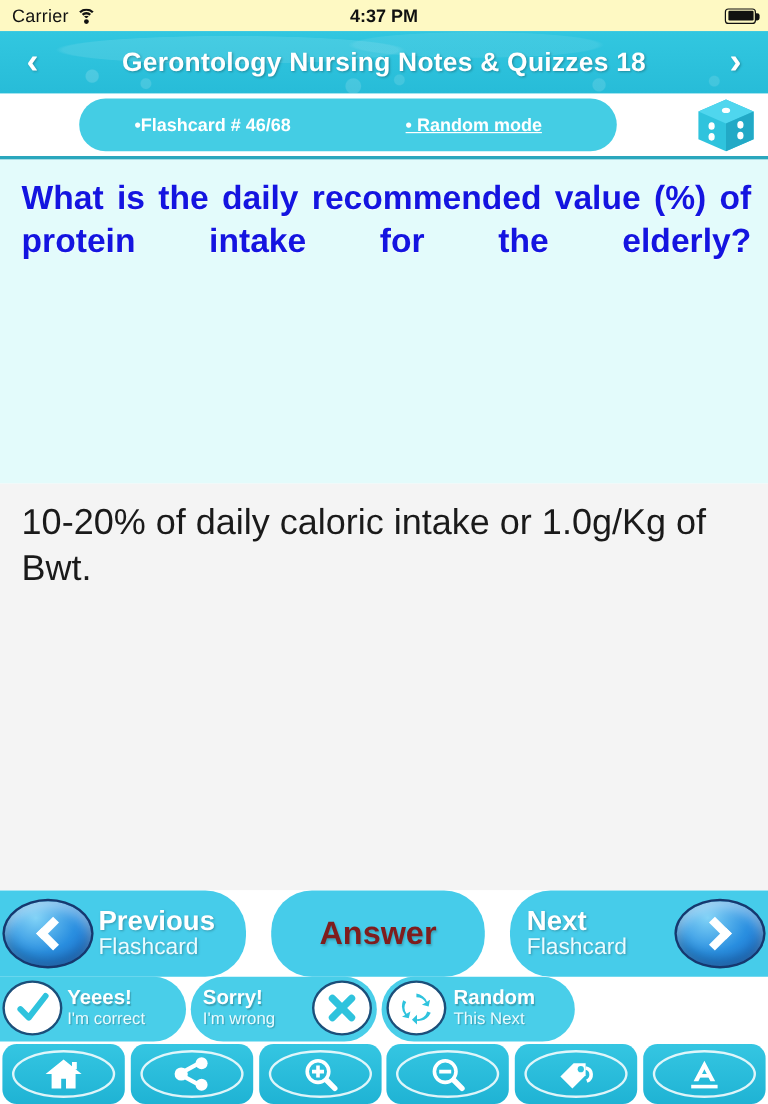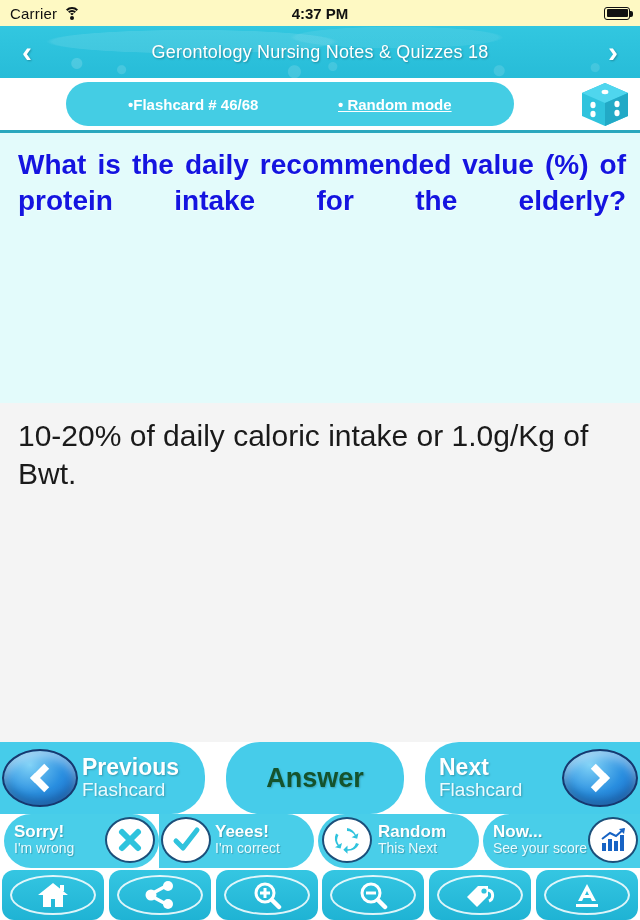--- a/index.html
+++ b/index.html
@@ -62,7 +62,7 @@
   }
   .hdr-title {
     position: relative; z-index: 2;
-    font-size: 18px; font-weight: normal; color: #ffffff;
+    font-size: 22px; font-weight: bold; color: #ffffff;
     text-shadow: 1px 1px 2px rgba(0,0,0,.28);
     letter-spacing: .2px; white-space: nowrap; text-align: center;
   }

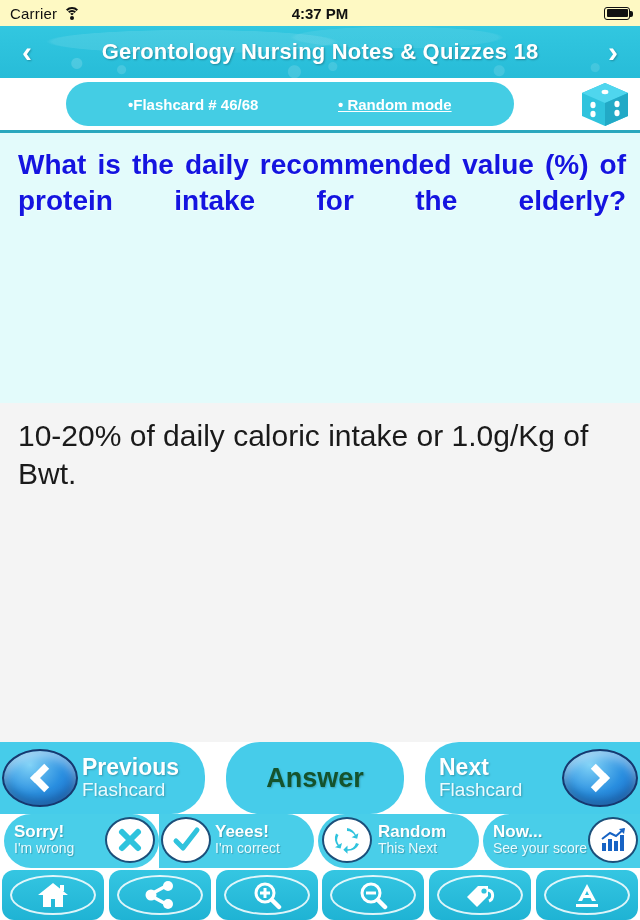--- a/index.html
+++ b/index.html
@@ -84,7 +84,7 @@
     display: flex; align-items: center; color: #fff;
     font-size: 15px; font-weight: bold;
   }
-  .pill .p1 { position: absolute; left: 62px; }
+  .pill .p1 { position: absolute; left: 46px; }
   .pill .p2 { position: absolute; left: 272px; text-decoration: underline; }
   .dice { position: absolute; right: 8px; top: 2px; width: 54px; height: 48px; }
 

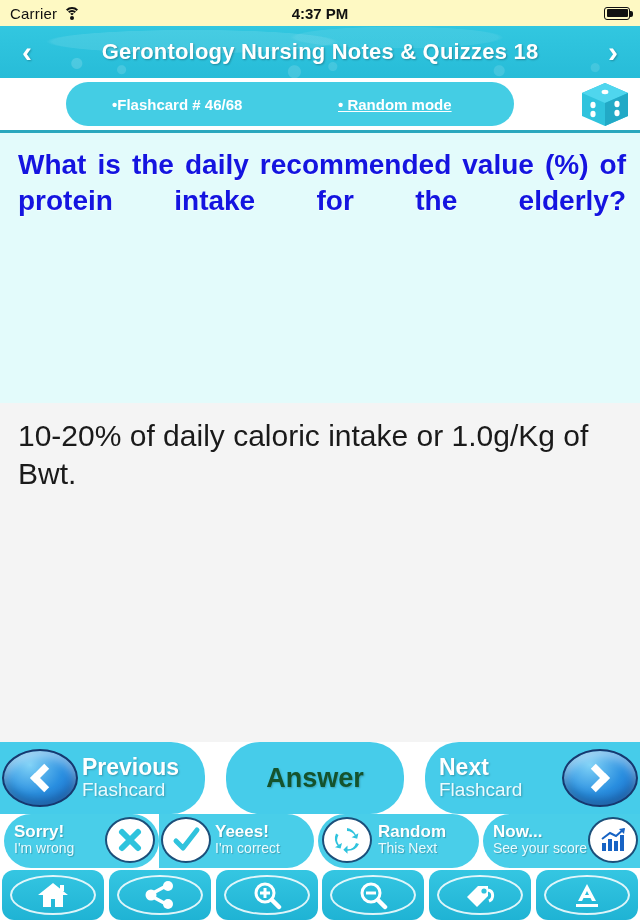--- a/index.html
+++ b/index.html
@@ -133,7 +133,7 @@
   .nav-seg.prev .nav-lbl { left: 82px; }
   .nav-seg.next .nav-lbl { left: 14px; }
   .ans-lbl { position: absolute; inset: 0; display:flex; align-items:center;
-             justify-content:center; color:#14532d; font-size: 27px; font-weight: bold;
+             justify-content:center; color:#7f1d1d; font-size: 27px; font-weight: bold;
              text-shadow: 1px 1px 2px rgba(0,0,0,.22); }
 
   

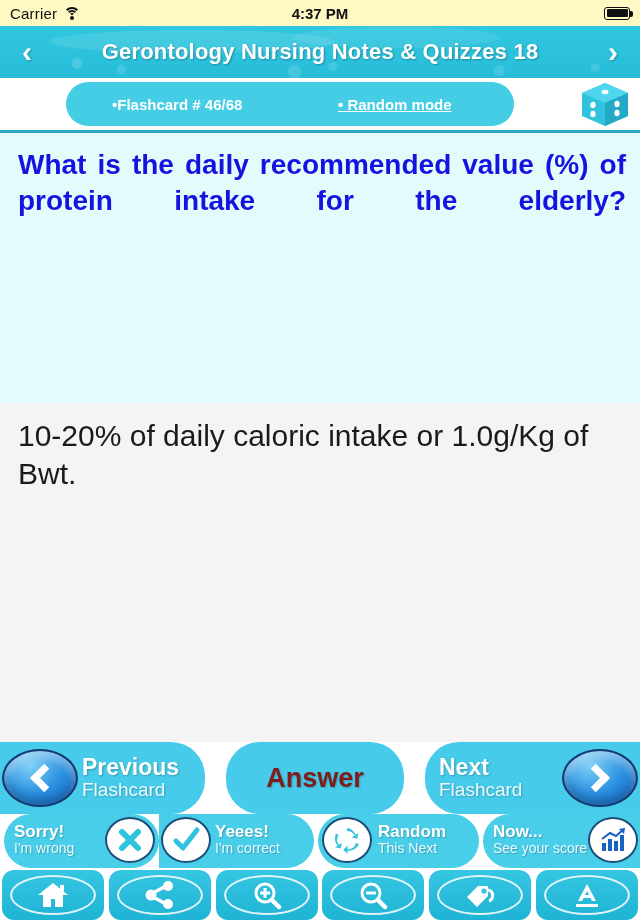--- a/index.html
+++ b/index.html
@@ -250,6 +250,18 @@
 
   <div class="quizrow">
 
+    <div class="qbtn a">
+      <div class="qicon">
+        <svg viewBox="0 0 30 30" width="30" height="30">
+          <path d="M5 16 L12 23 L26 5" stroke="#2fc3dd" stroke-width="5" fill="none" stroke-linecap="round" stroke-linejoin="round"></path>
+        </svg>
+      </div>
+      <div class="qlbl">
+        <span class="big">Yeees!</span>
+        <span class="sml">I'm correct</span>
+      </div>
+    </div>
+
     <div class="qbtn b">
       <div class="qlbl">
         <span class="big">Sorry!</span>
@@ -259,18 +271,6 @@
         <svg viewBox="0 0 30 30" width="30" height="30">
           <path d="M7 7 L23 23 M23 7 L7 23" stroke="#2fc3dd" stroke-width="6" stroke-linecap="round"></path>
         </svg>
-      </div>
-    </div>
-
-    <div class="qbtn a">
-      <div class="qicon">
-        <svg viewBox="0 0 30 30" width="30" height="30">
-          <path d="M5 16 L12 23 L26 5" stroke="#2fc3dd" stroke-width="5" fill="none" stroke-linecap="round" stroke-linejoin="round"></path>
-        </svg>
-      </div>
-      <div class="qlbl">
-        <span class="big">Yeees!</span>
-        <span class="sml">I'm correct</span>
       </div>
     </div>
 

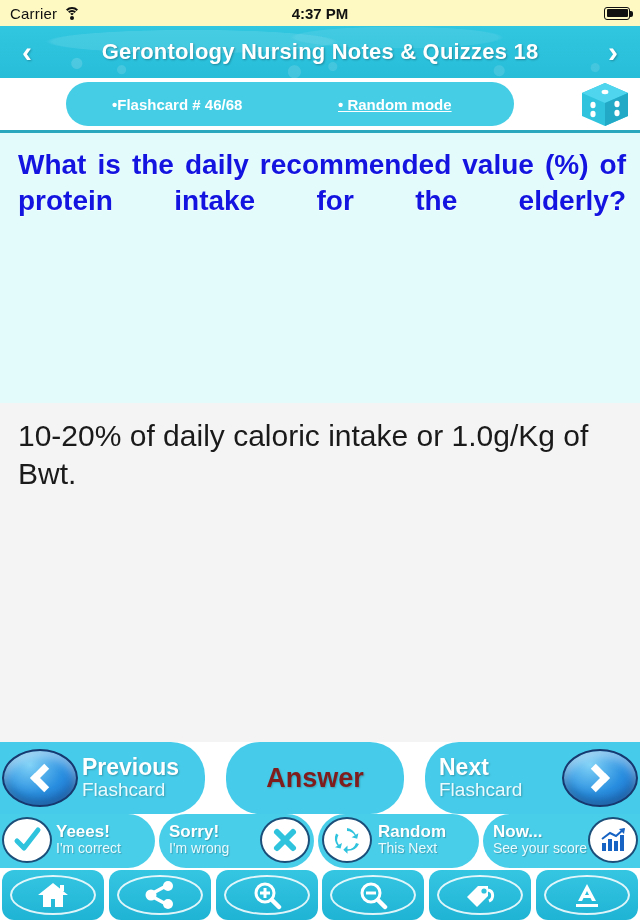--- a/index.html
+++ b/index.html
@@ -288,22 +288,6 @@
       </div>
     </div>
 
-    <div class="qbtn d">
-      <div class="qlbl">
-        <span class="big">Now...</span>
-        <span class="sml">See your score</span>
-      </div>
-      <div class="qicon">
-        <svg viewBox="0 0 30 30" width="30" height="30">
-          <rect x="4" y="18" width="4" height="8" fill="#1763c4"></rect>
-          <rect x="10" y="14" width="4" height="12" fill="#1763c4"></rect>
-          <rect x="16" y="16" width="4" height="10" fill="#1763c4"></rect>
-          <rect x="22" y="10" width="4" height="16" fill="#1763c4"></rect>
-          <path d="M4 14 L12 8 L18 11 L26 4" stroke="#1763c4" stroke-width="2" fill="none"></path>
-          <path d="M21 4 L27 3 L26 9 z" fill="#1763c4"></path>
-        </svg>
-      </div>
-    </div>
   </div>
 
   <div class="toolbar">

